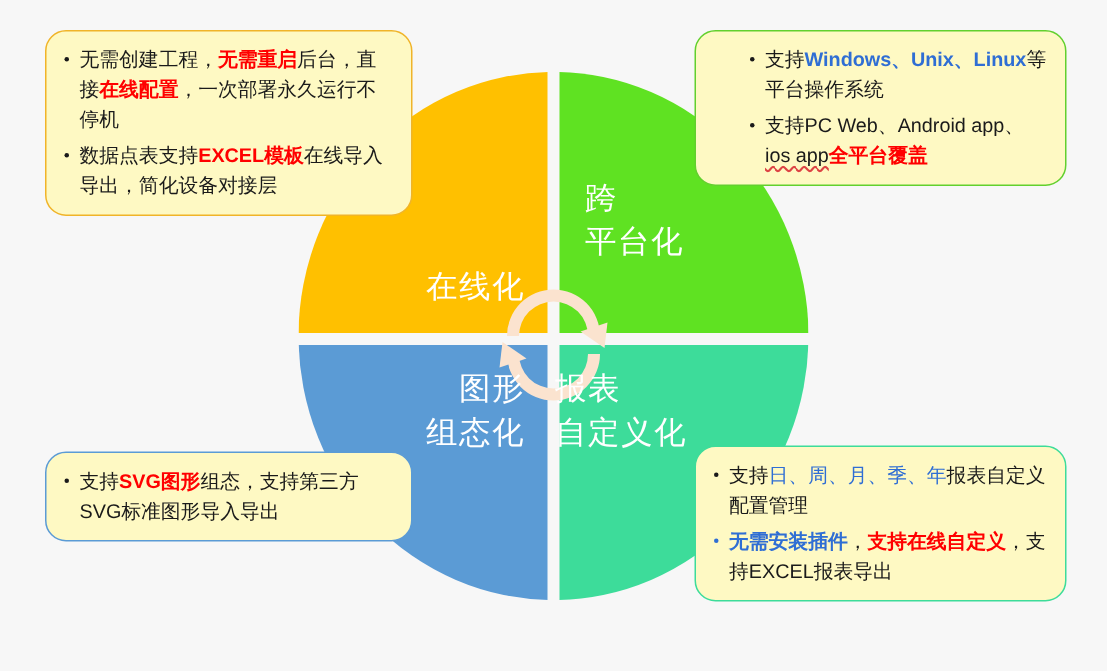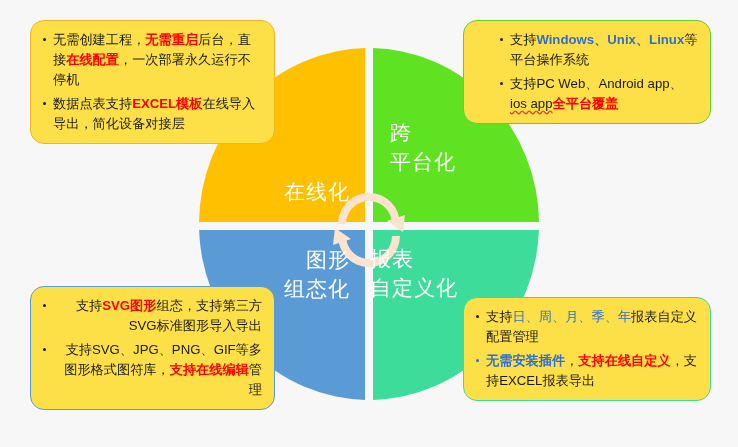--- a/index.html
+++ b/index.html
@@ -50,7 +50,7 @@
   
   .callout {
     position: absolute;
-    background: #fde047;
+    background: #fef9c3;
     border-radius: 14px;
     border: 1.4px solid #cccccc;
     box-sizing: border-box;

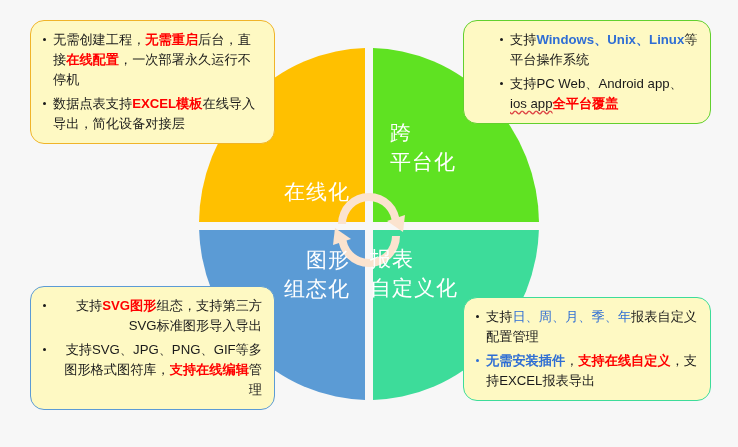--- a/index.html
+++ b/index.html
@@ -91,7 +91,7 @@
 
   #box-tl { left: 30px;  top: 20px;  width: 245px; border-color: #f0b429; }
   #box-tr { left: 463px; top: 20px;  width: 248px; border-color: #62d02e; padding-left: 34px; }
-  #box-bl { left: 30px;  top: 286px; width: 245px; border-color: #5b9bd5; text-align: right; }
+  #box-bl { left: 30px;  top: 301px; width: 245px; border-color: #5b9bd5; }
   #box-br { left: 463px; top: 297px; width: 248px; border-color: #3ddc9a; }
 </style>
 </head>

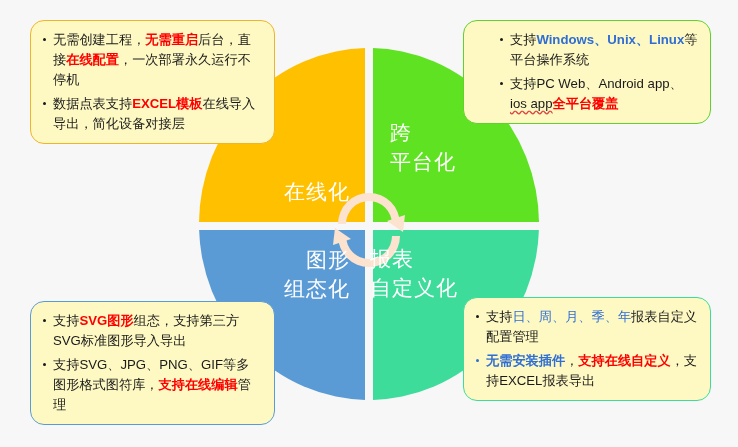--- a/index.html
+++ b/index.html
@@ -163,7 +163,6 @@
   <div class="callout" id="box-bl">
     <ul>
       <li><span>支持</span><span class="hl-red">SVG图形</span><span>组态，支持第三方SVG标准图形导入导出</span></li>
-      <li><span>支持SVG、JPG、PNG、GIF等多图形格式图符库，</span><span class="hl-red">支持在线编辑</span><span>管理</span></li>
     </ul>
   </div>
 

